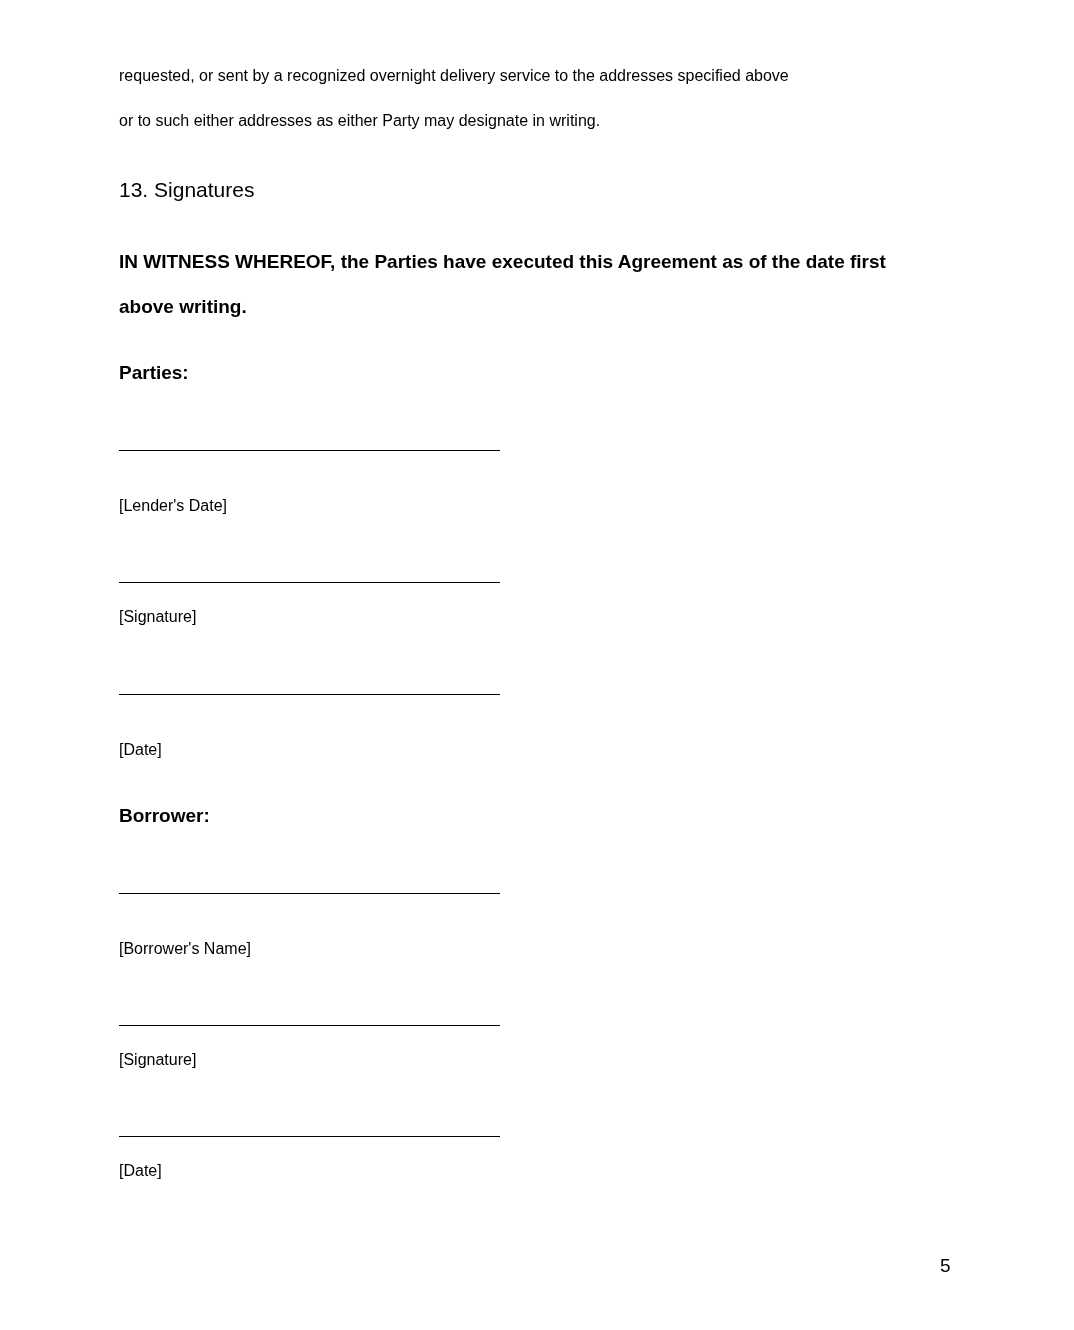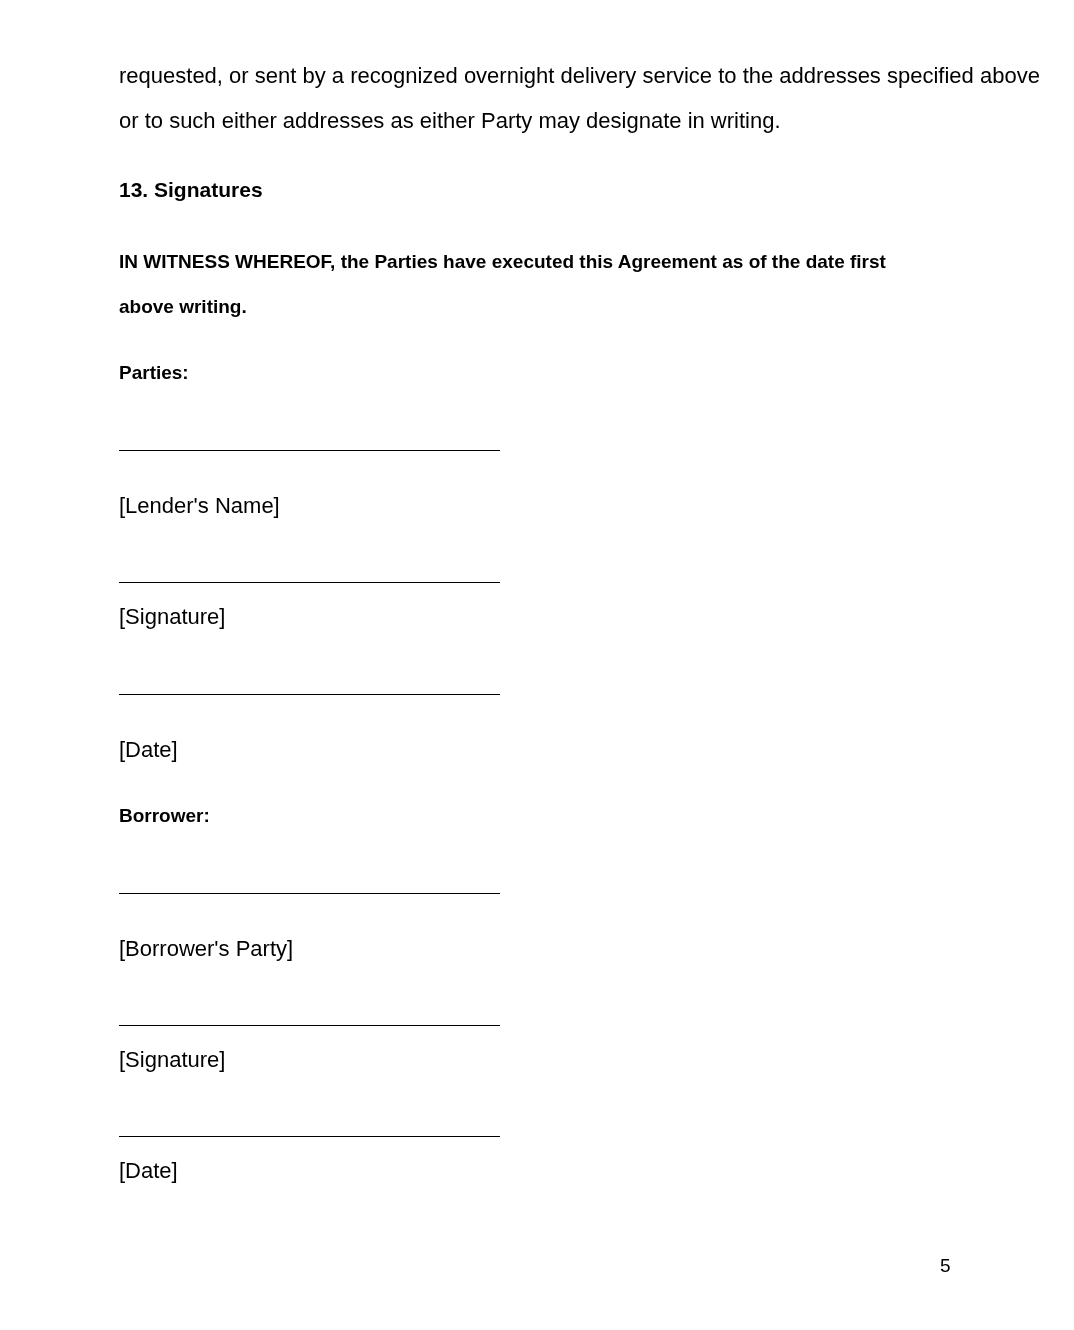--- a/index.html
+++ b/index.html
@@ -8,7 +8,7 @@
     font-family: "Liberation Sans", sans-serif; color: #000;
   }
   .abs { position: absolute; left: 119px; white-space: nowrap; }
-  .body-text { font-size: 22px; line-height: 22px; }
+  .body-text { font-size: 16px; line-height: 22px; }
   .heading { font-size: 21px; font-weight: bold; line-height: 24px; }
   .bold { font-size: 19px; font-weight: bold; line-height: 22px; }
   .rule { position: absolute; left: 119px; width: 381px; height: 0; border-top: 1.3px solid #000; }

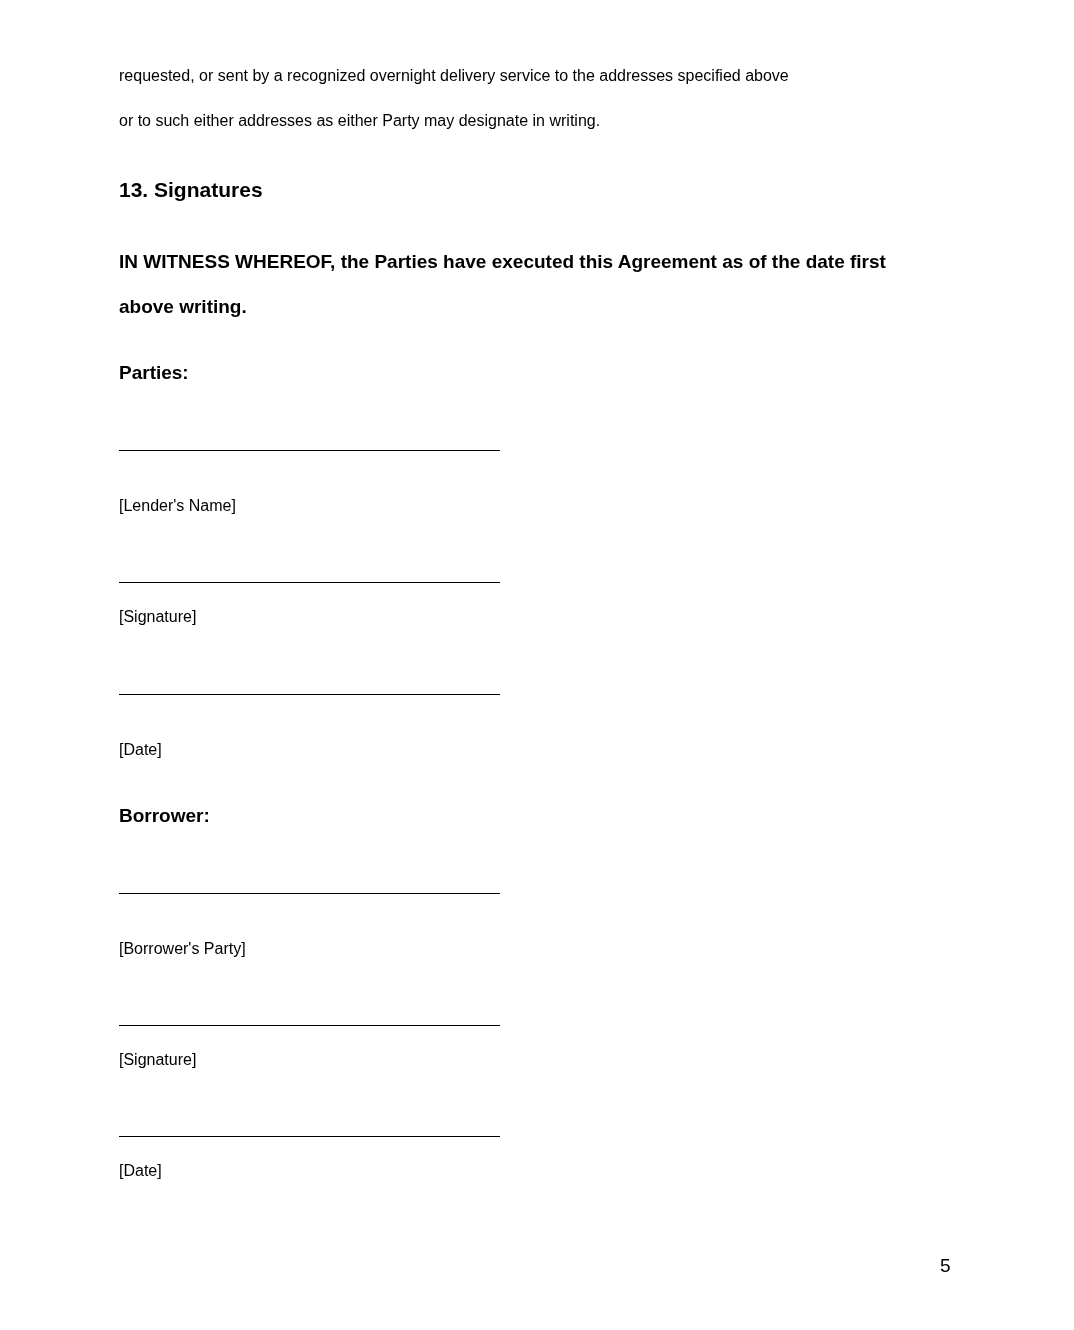--- a/index.html
+++ b/index.html
@@ -9,7 +9,7 @@
   }
   .abs { position: absolute; left: 119px; white-space: nowrap; }
   .body-text { font-size: 16px; line-height: 22px; }
-  .heading { font-size: 21px; font-weight: bold; line-height: 24px; }
+  .heading { font-size: 21px; font-weight: normal; line-height: 24px; }
   .bold { font-size: 19px; font-weight: bold; line-height: 22px; }
   .rule { position: absolute; left: 119px; width: 381px; height: 0; border-top: 1.3px solid #000; }
   .page-num { position: absolute; left: 940px; top: 1255px; font-size: 19px; line-height: 22px; }

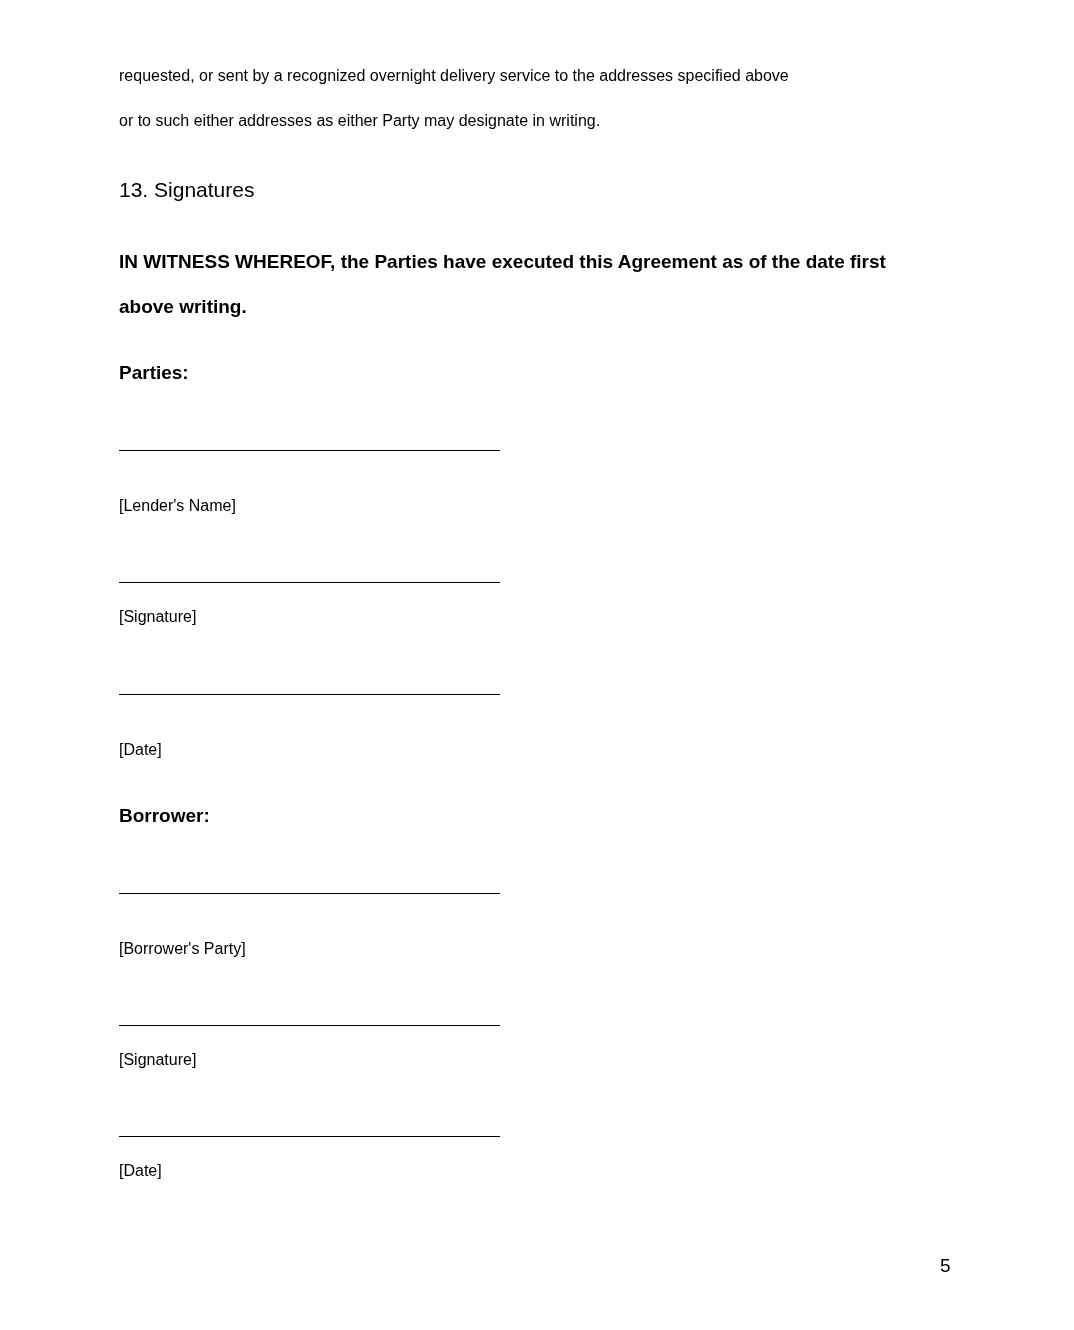--- a/index.html
+++ b/index.html
@@ -28,7 +28,7 @@
 
   <div class="abs bold" style="top:362px">Parties:</div>
   <div class="rule" style="top:450px"></div>
-  <div class="abs body-text" style="top:495px">[Lender's Name]</div>
+  <div class="abs body-text" style="top:495px">[Lender's Date]</div>
   <div class="rule" style="top:582px"></div>
   <div class="abs body-text" style="top:606px">[Signature]</div>
   <div class="rule" style="top:694px"></div>

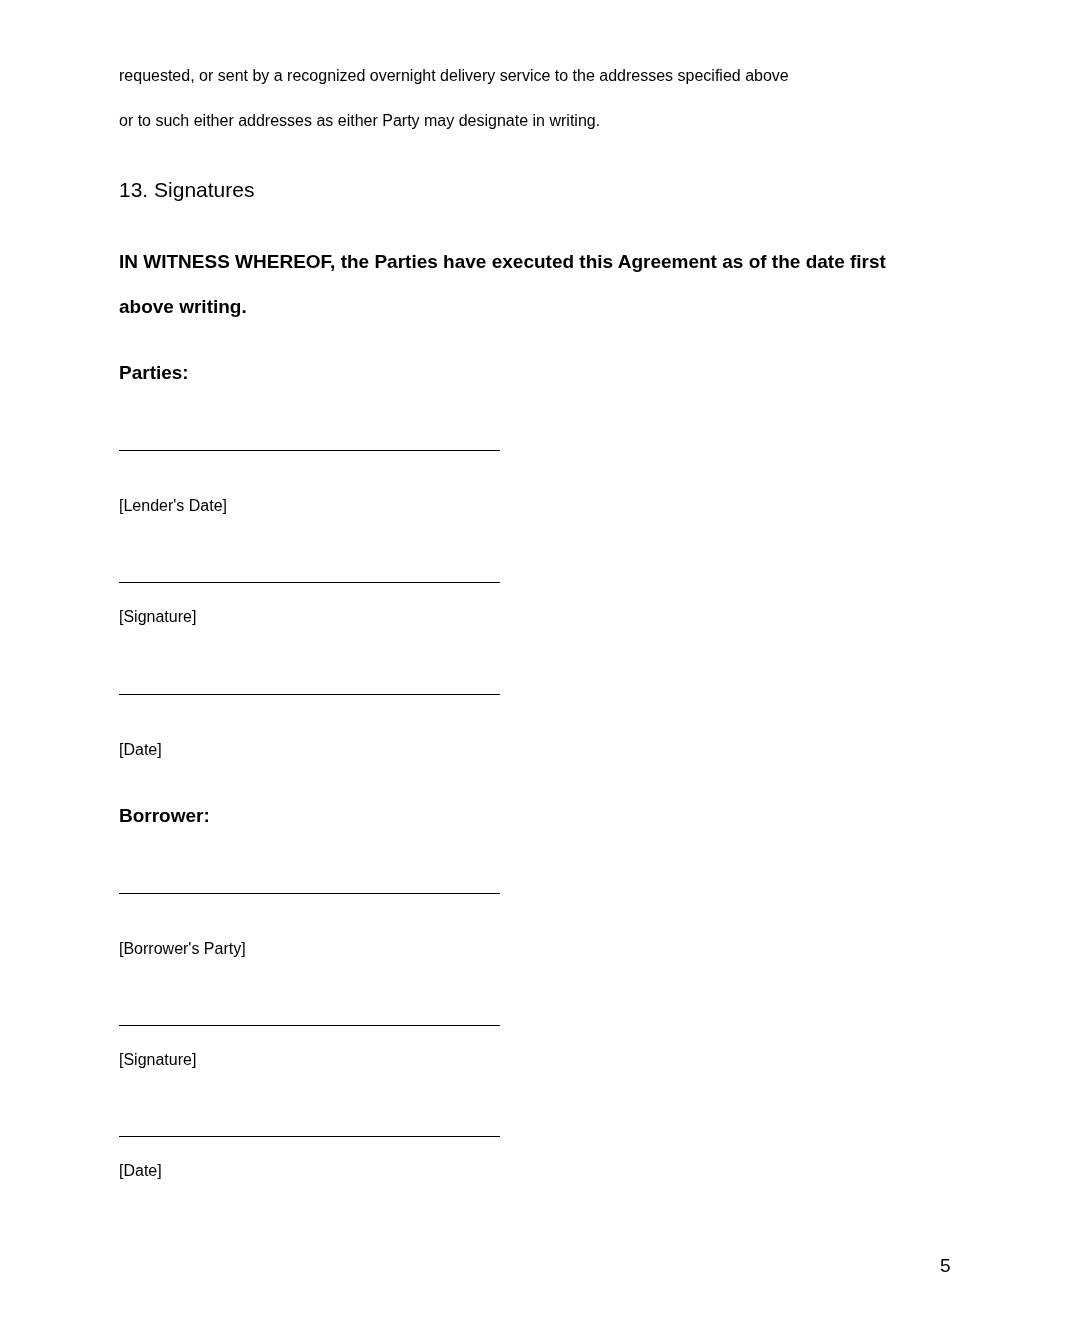--- a/index.html
+++ b/index.html
@@ -36,7 +36,7 @@
 
   <div class="abs bold" style="top:805px">Borrower:</div>
   <div class="rule" style="top:893px"></div>
-  <div class="abs body-text" style="top:938px">[Borrower's Party]</div>
+  <div class="abs body-text" style="top:938px">[Borrower's Name]</div>
   <div class="rule" style="top:1025px"></div>
   <div class="abs body-text" style="top:1049px">[Signature]</div>
   <div class="rule" style="top:1136px"></div>

